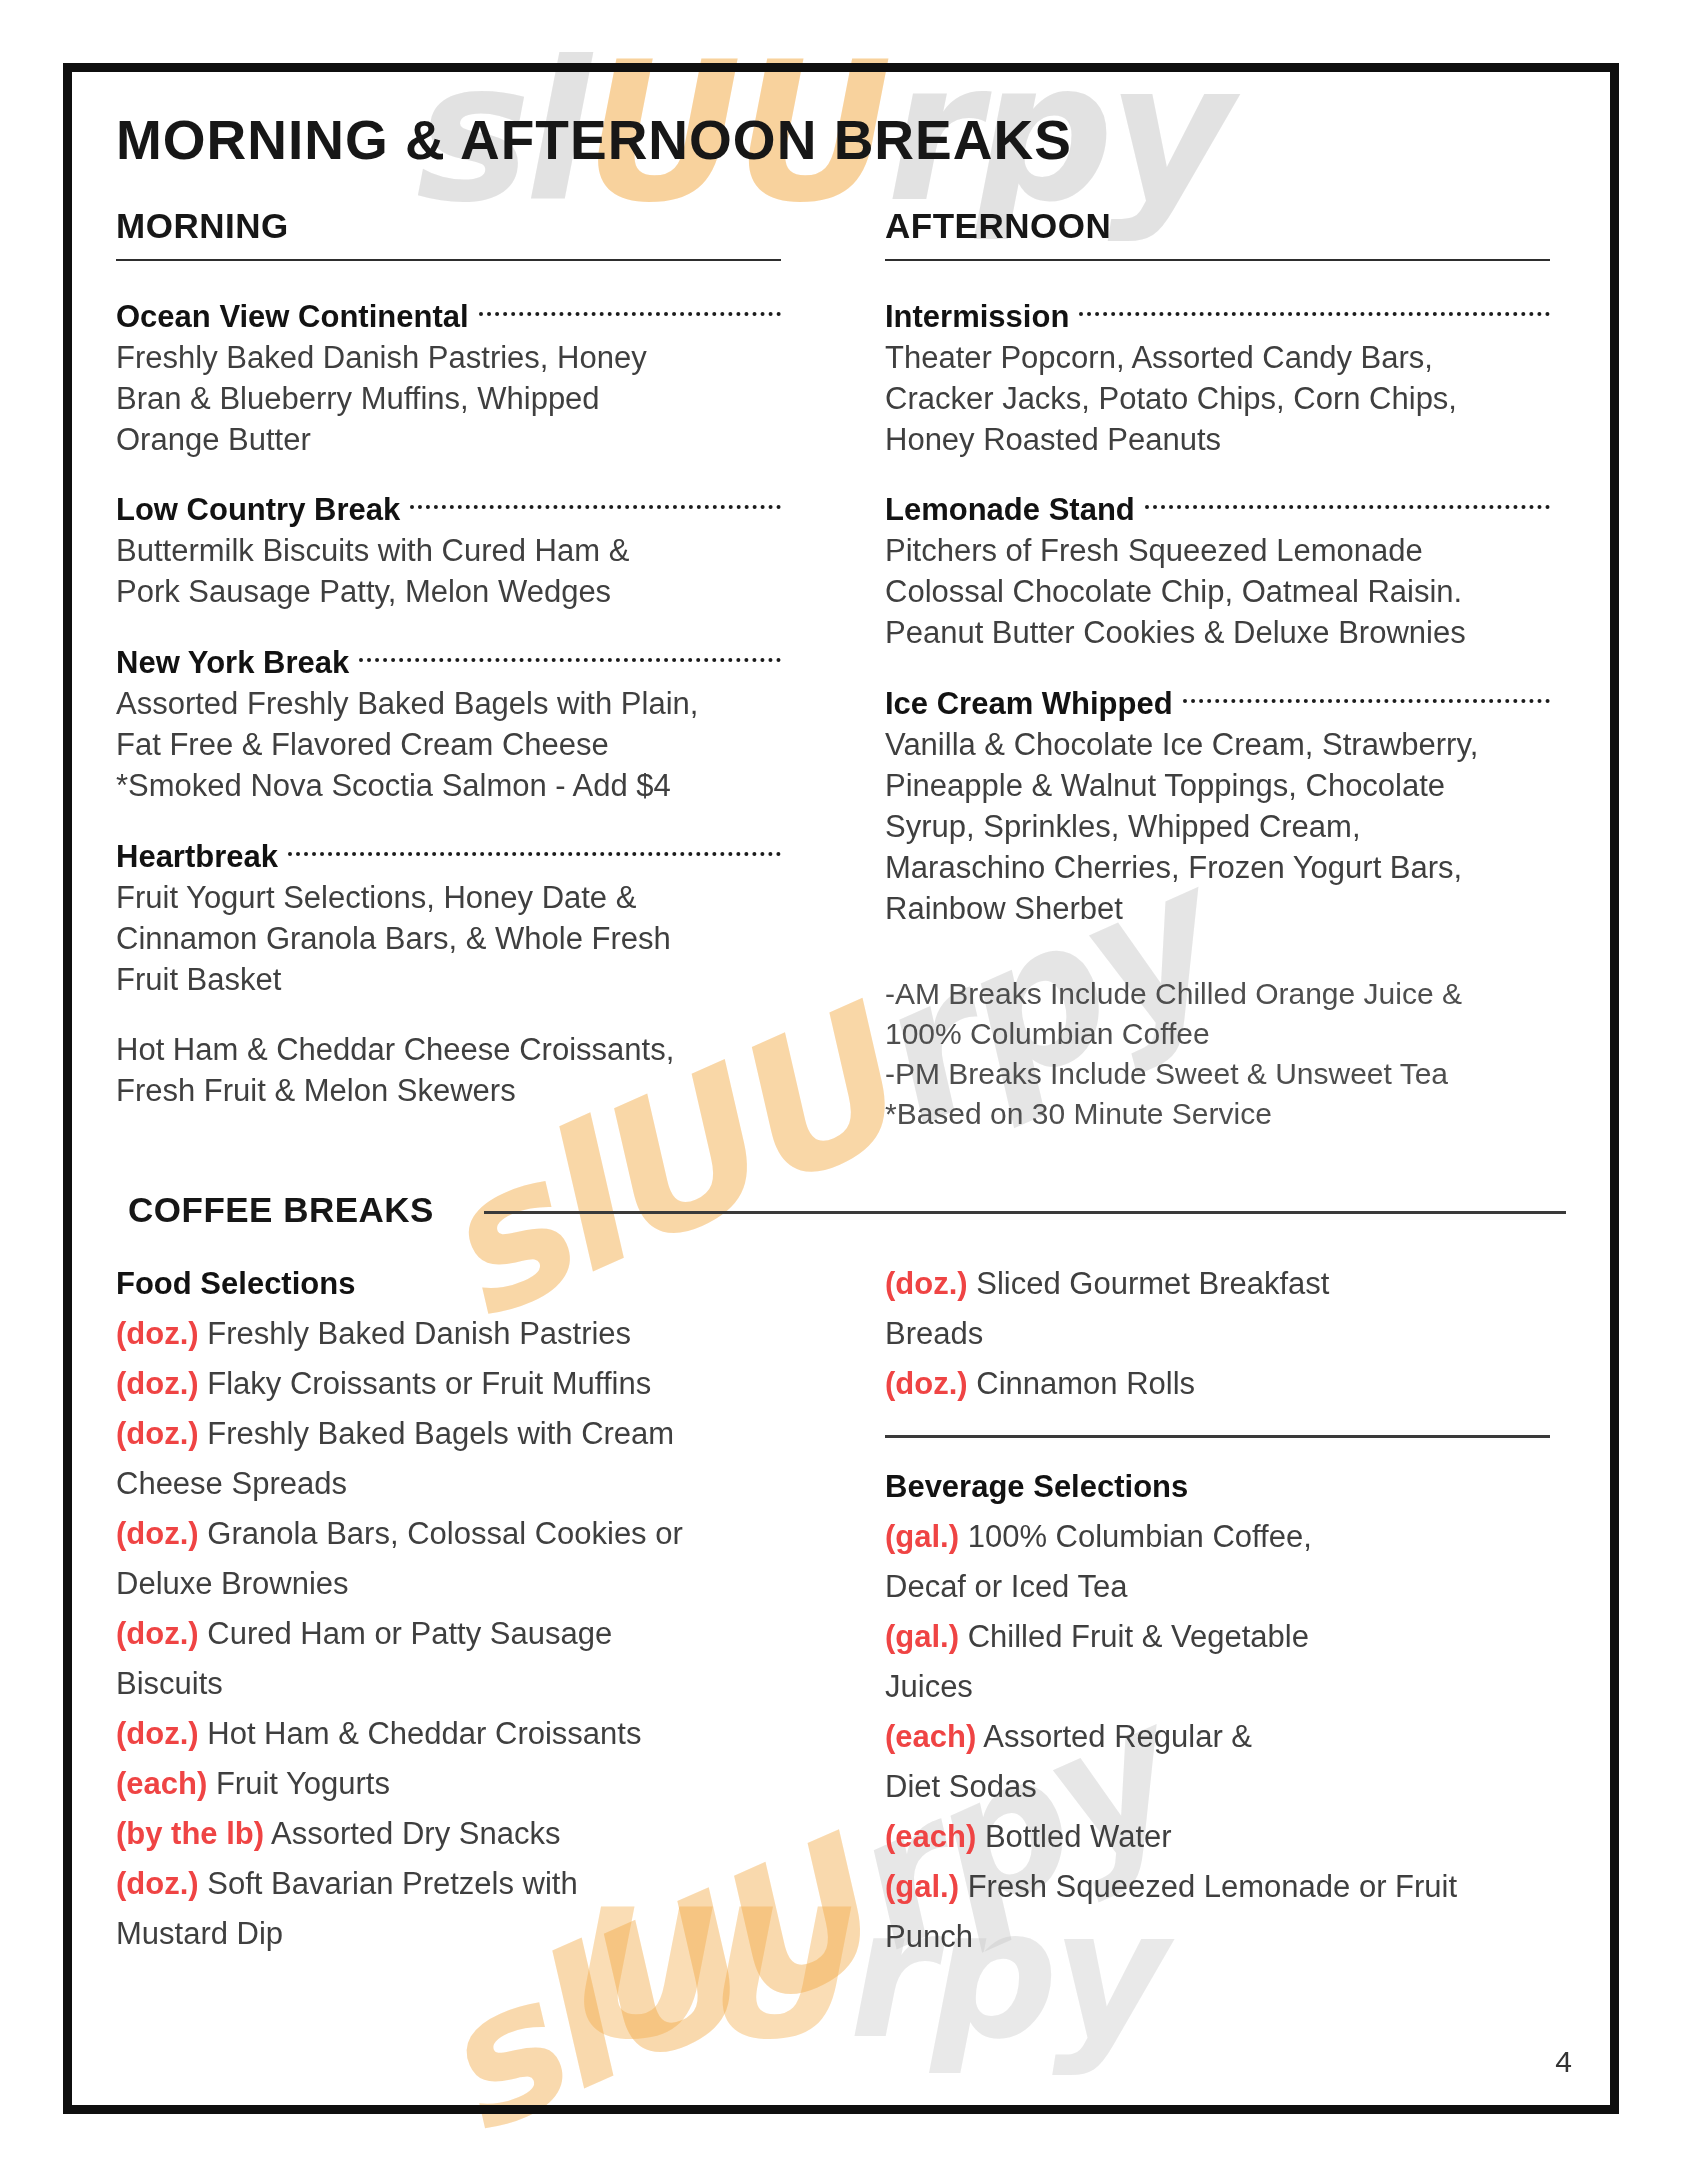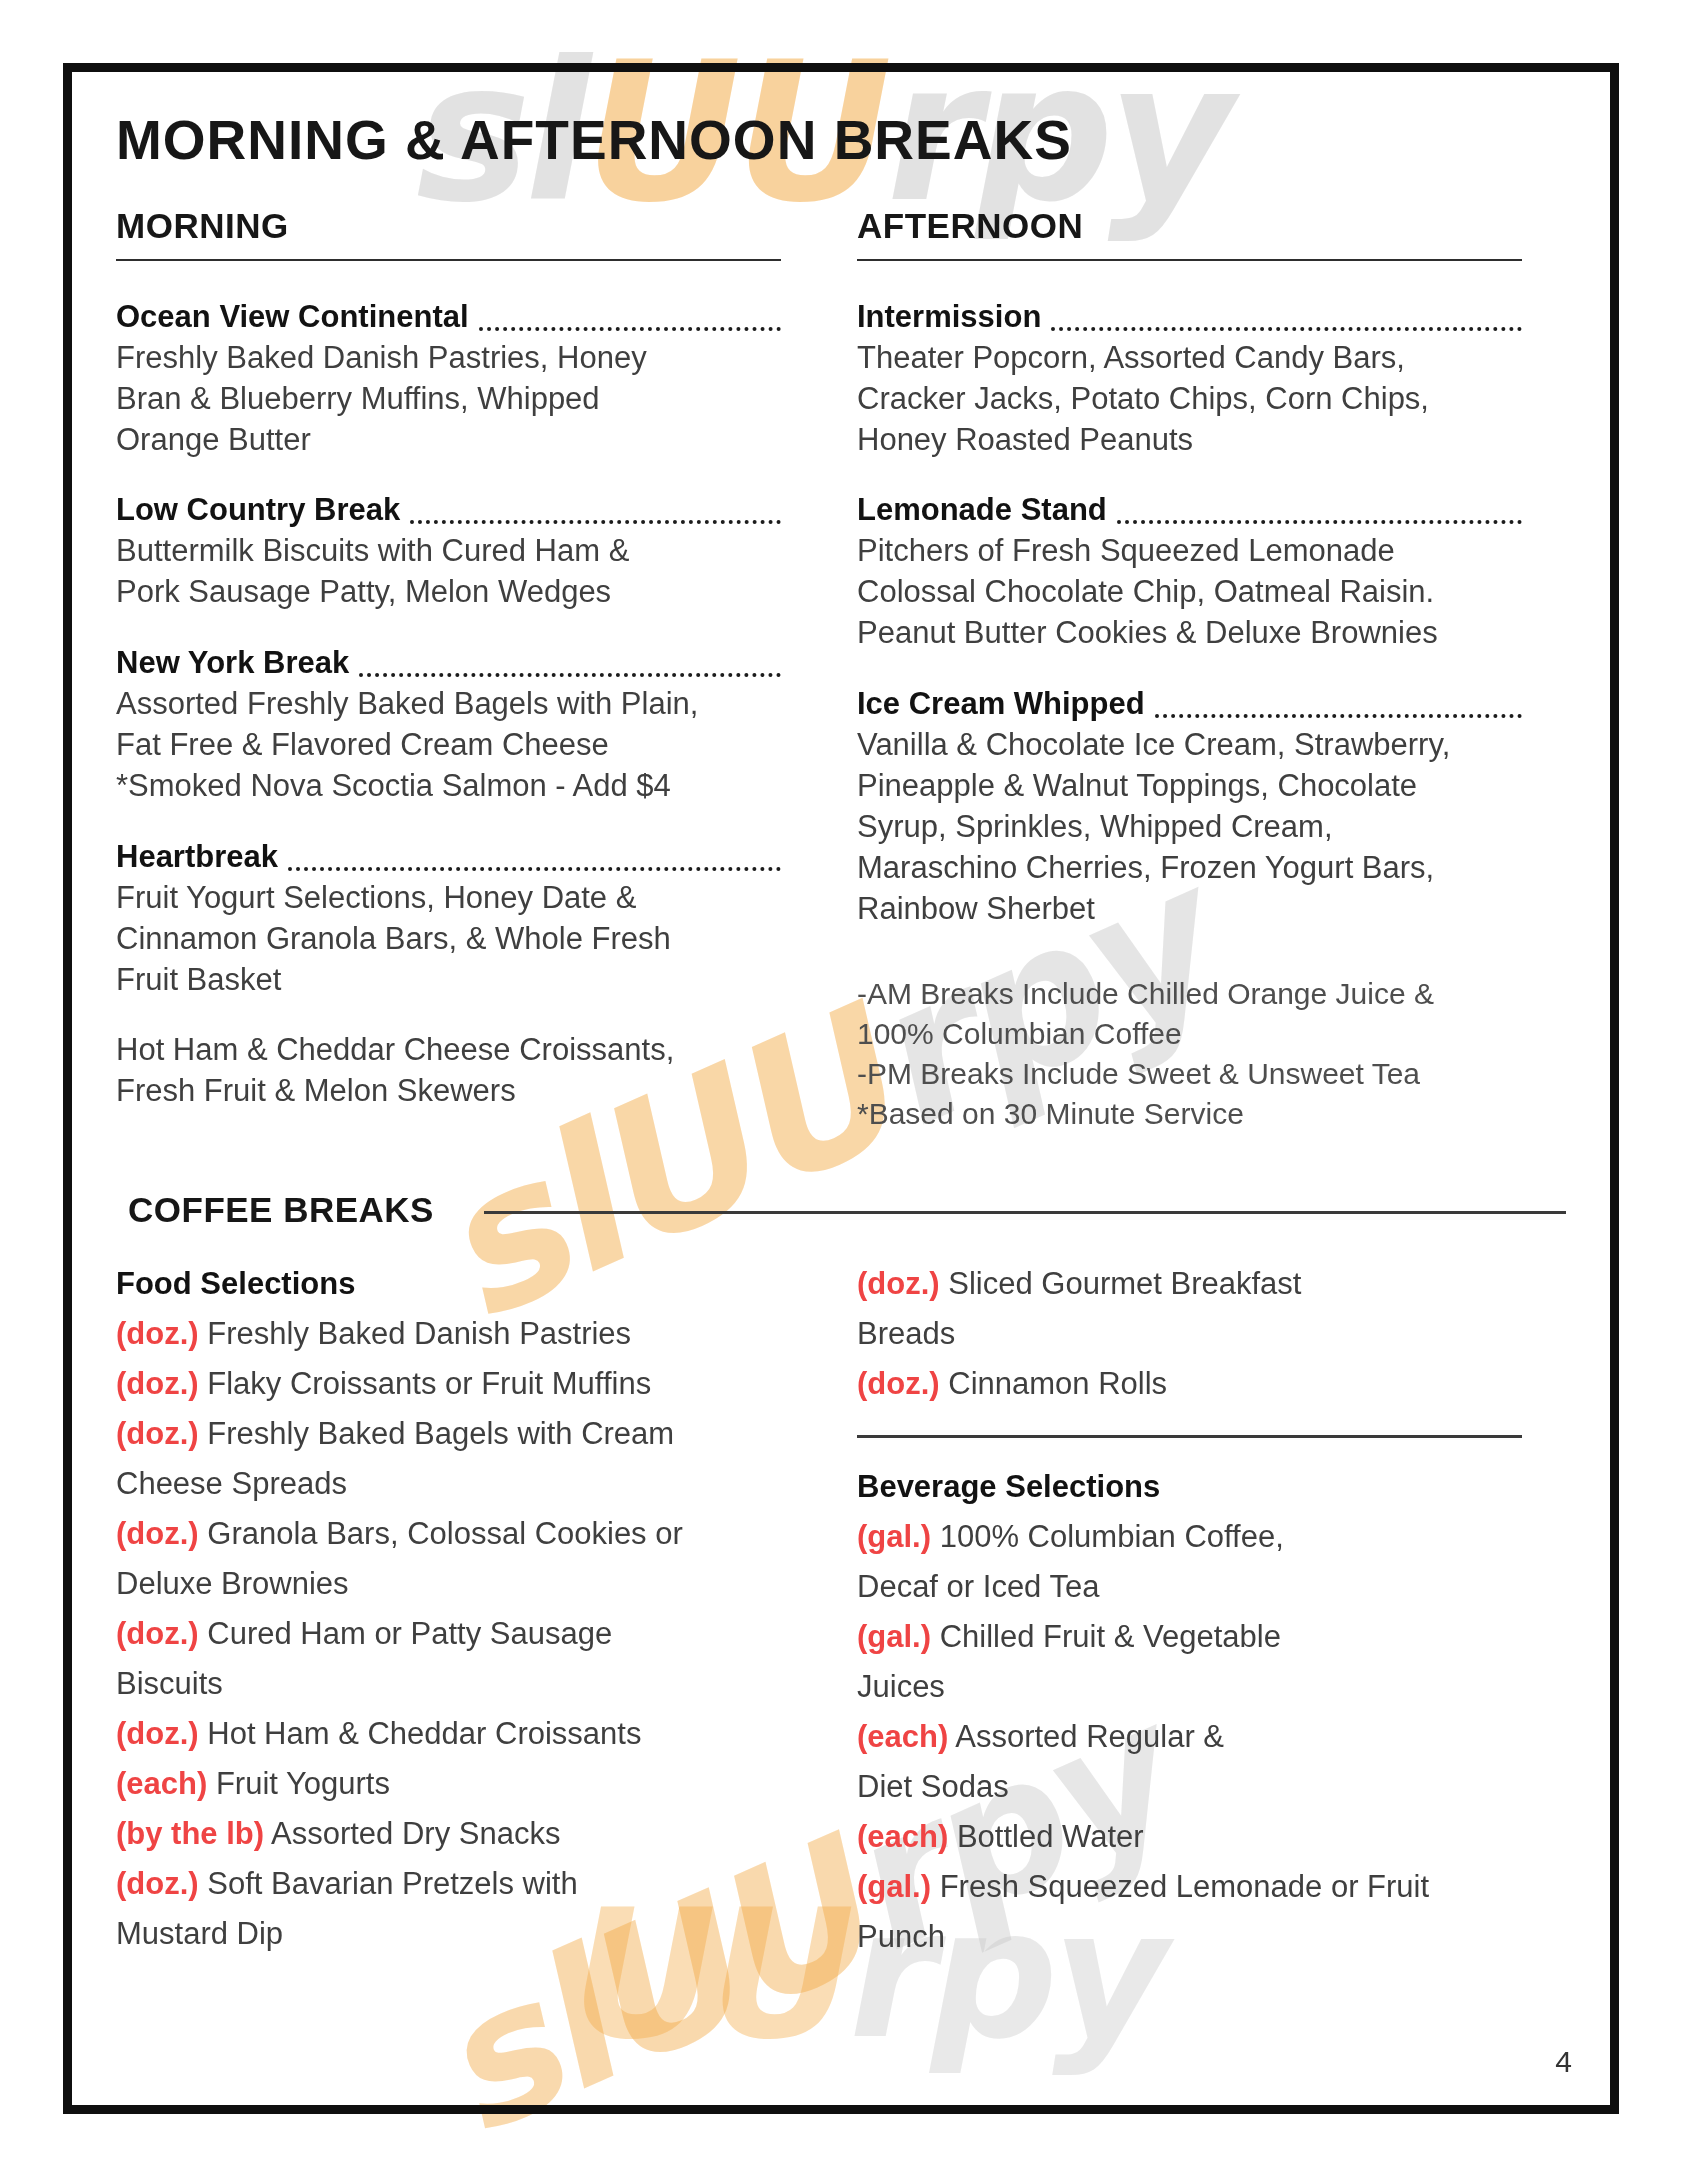--- a/index.html
+++ b/index.html
@@ -52,7 +52,7 @@
     line-height: 1.12;
   }
   
-  .columns { display: flex; gap: 76px; }
+  .columns { display: flex; gap: 104px; }
   .col { width: 665px; flex: none; }
   .col-heading {
     font-size: 35px;

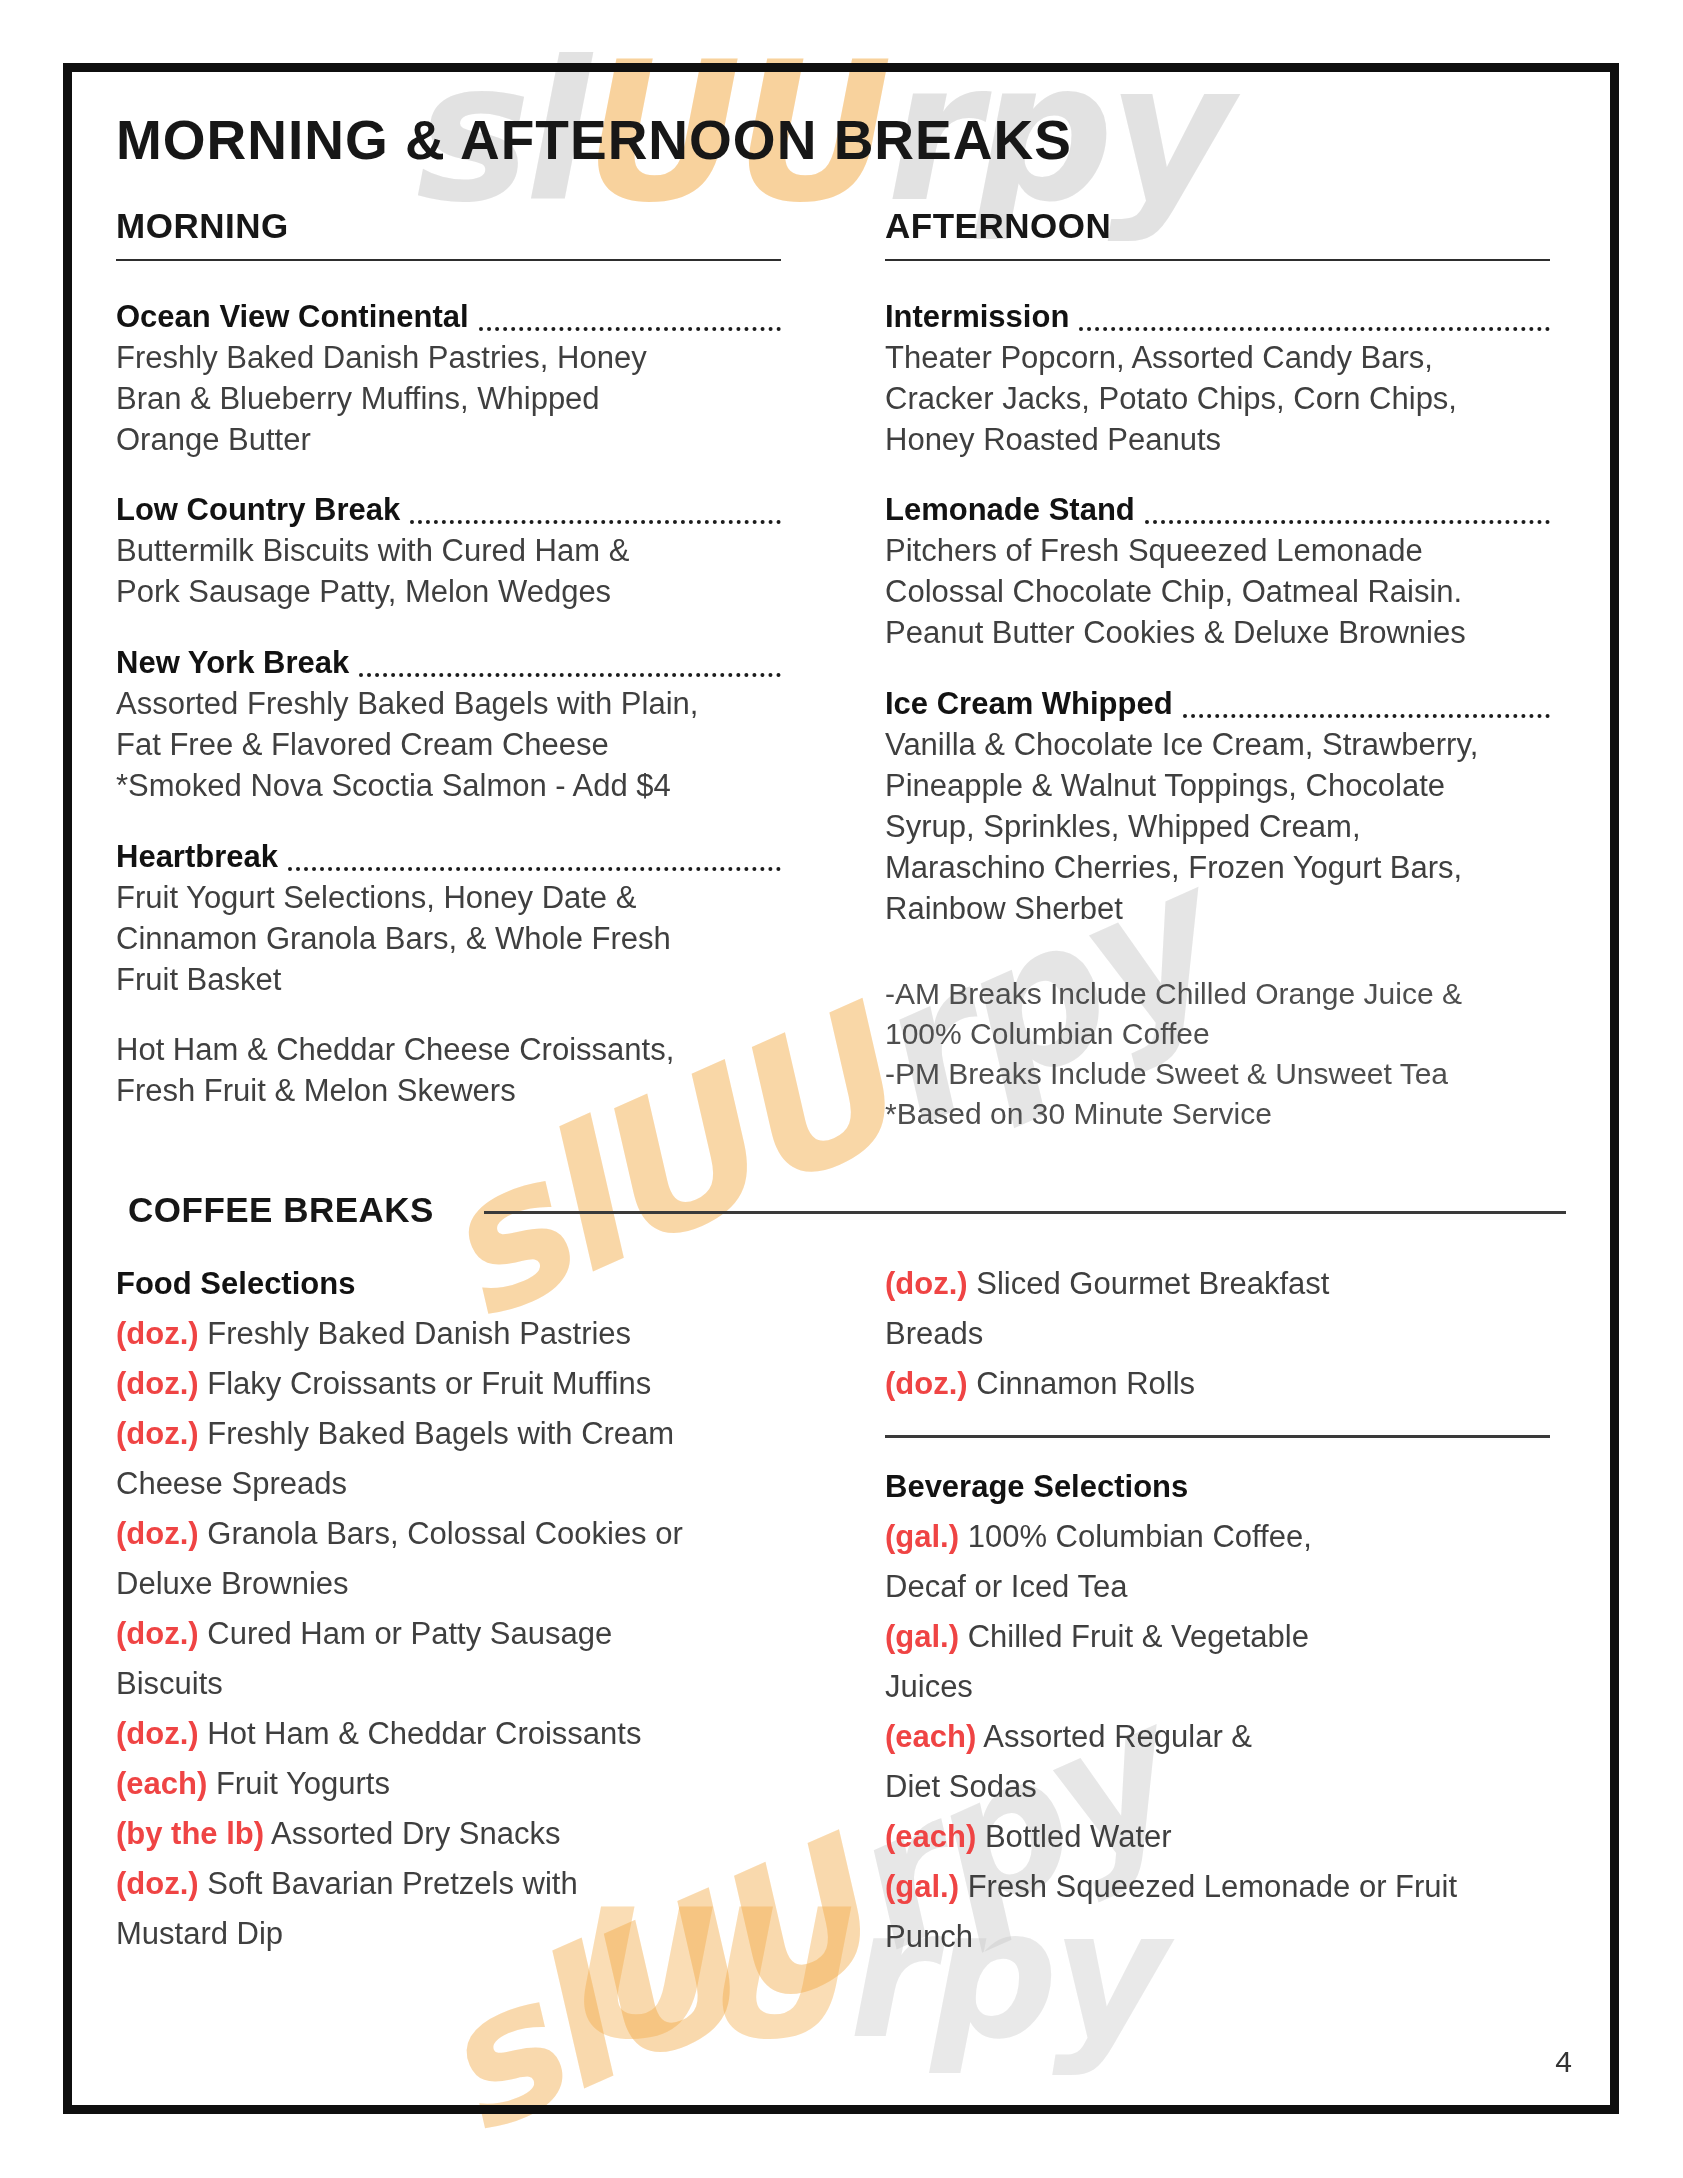--- a/index.html
+++ b/index.html
@@ -68,7 +68,7 @@
   .menu-item { margin-bottom: 30px; }
   .item-title {
     display: flex;
-    align-items: flex-end;
+    align-items: center;
     font-size: 31px;
     font-weight: bold;
     color: #121212;

